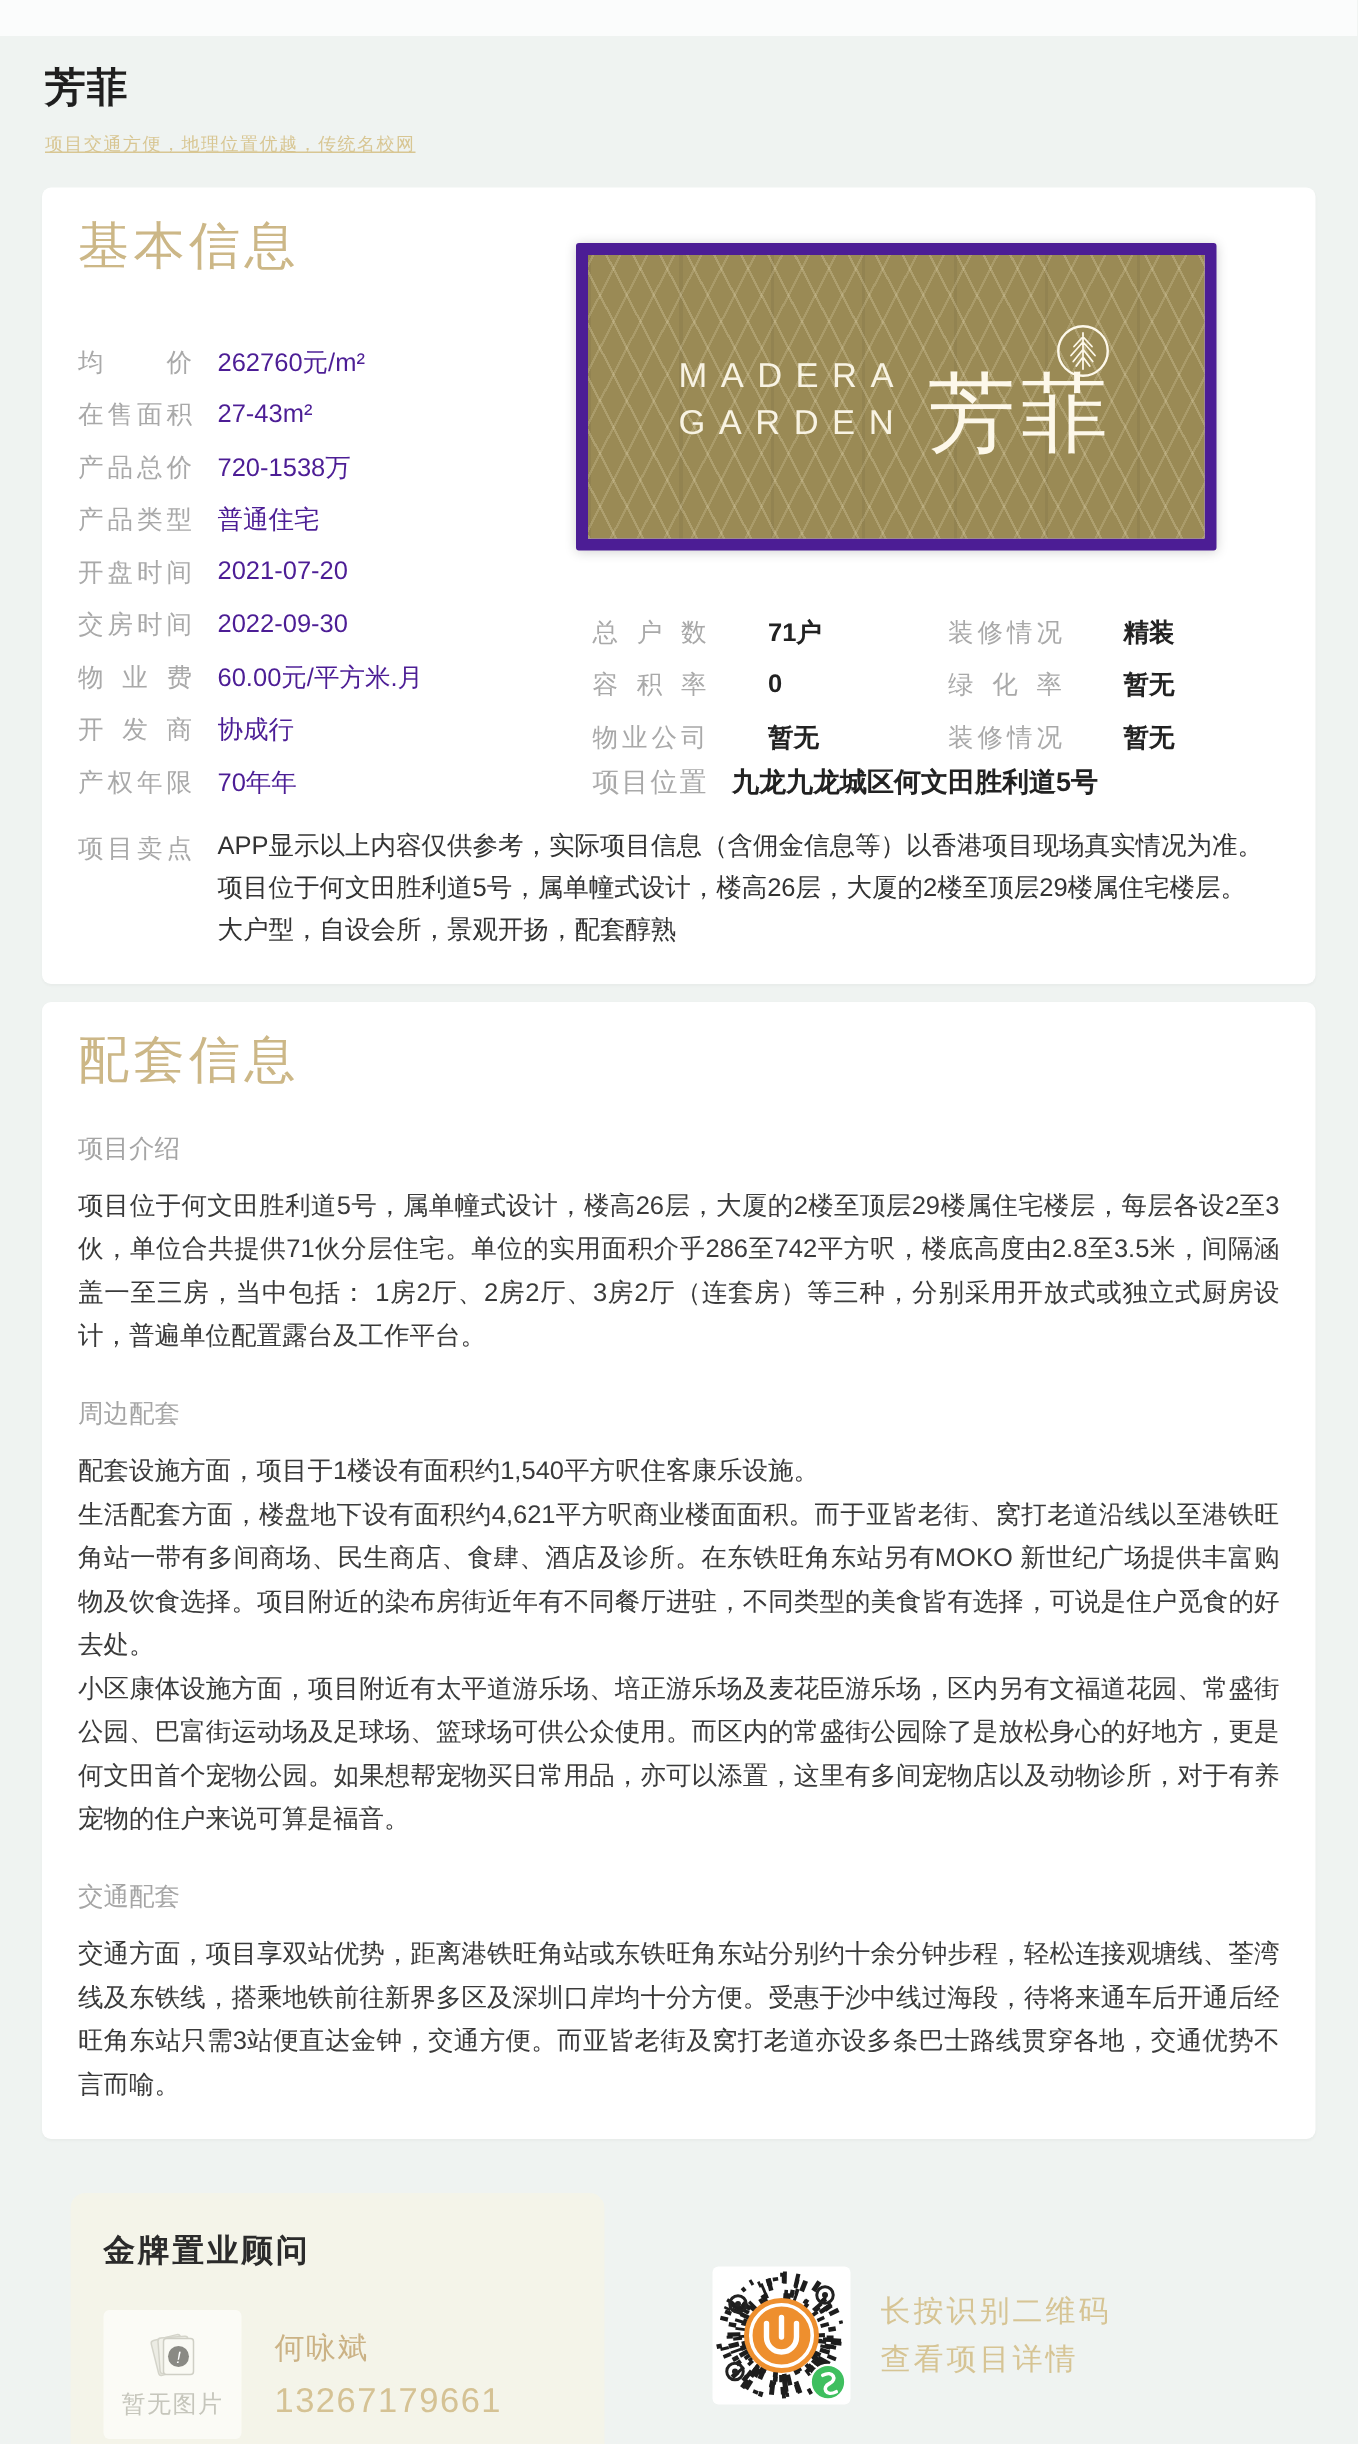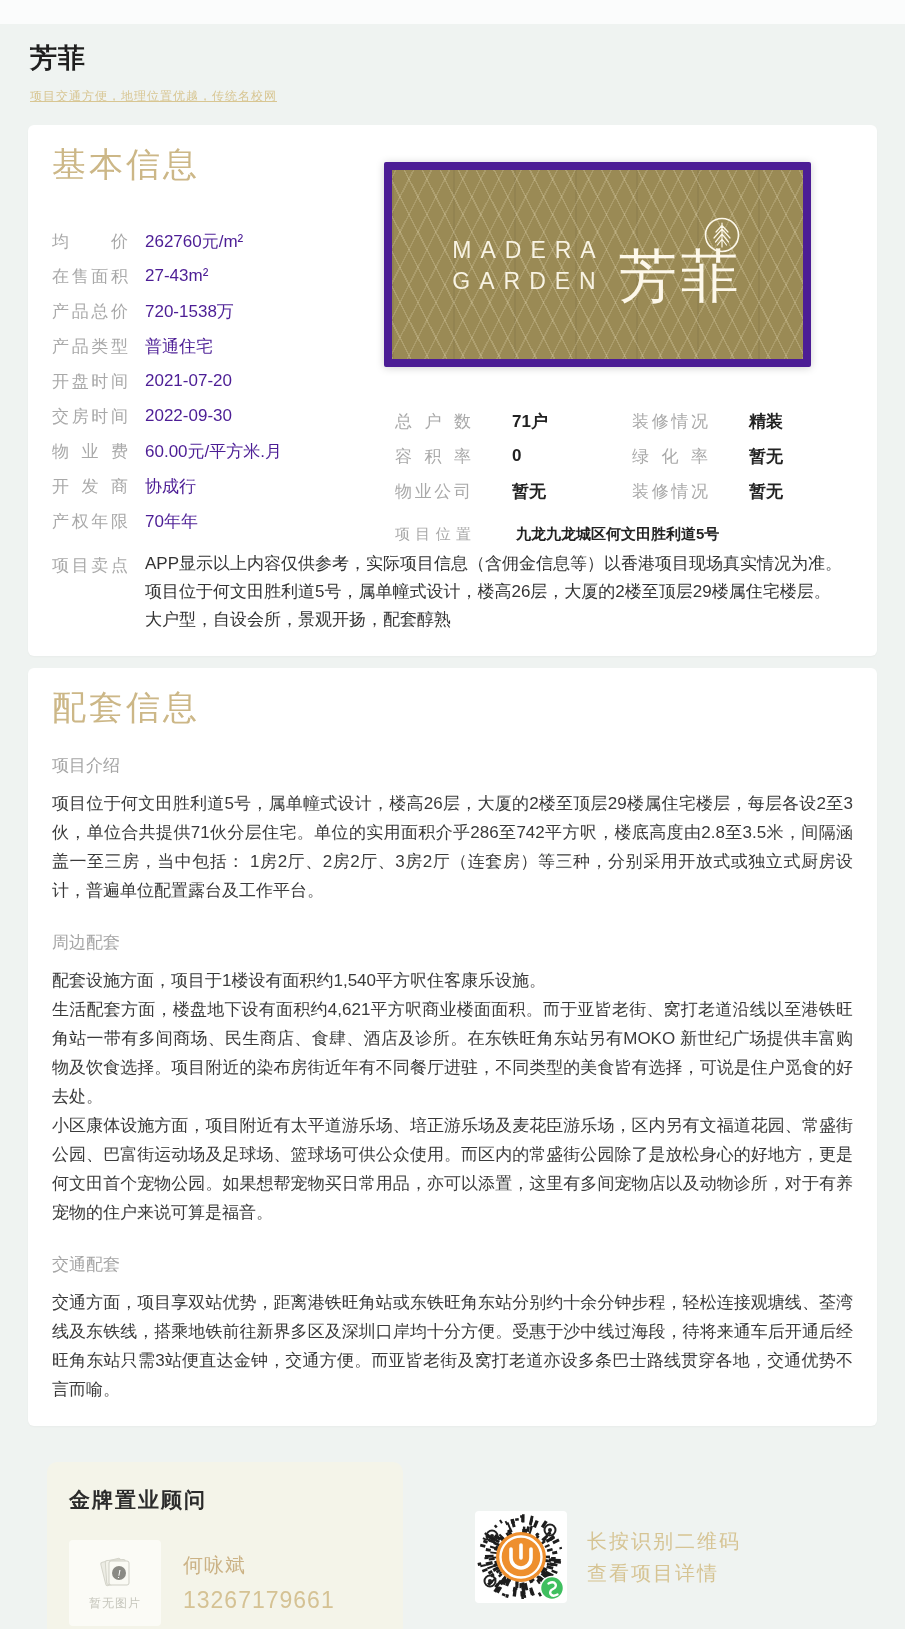--- a/index.html
+++ b/index.html
@@ -56,7 +56,7 @@
   .r-row { display:flex; height:35px; align-items:center; font-size:17px; }
   .cell { display:flex; align-items:center; width:237px;gap:24px; }
   .cell.c2 { flex:1; width:auto; }
-  .loc-row { display:flex; height:35px; align-items:flex-end; font-size:15px;gap:28px; }
+  .loc-row { display:flex; height:35px; align-items:flex-start; font-size:18px; }
 
   .selling-row { display:flex; margin-top:6px; font-size:17px; line-height:28px; }
   .selling-row .lbl { padding-top:2px; }

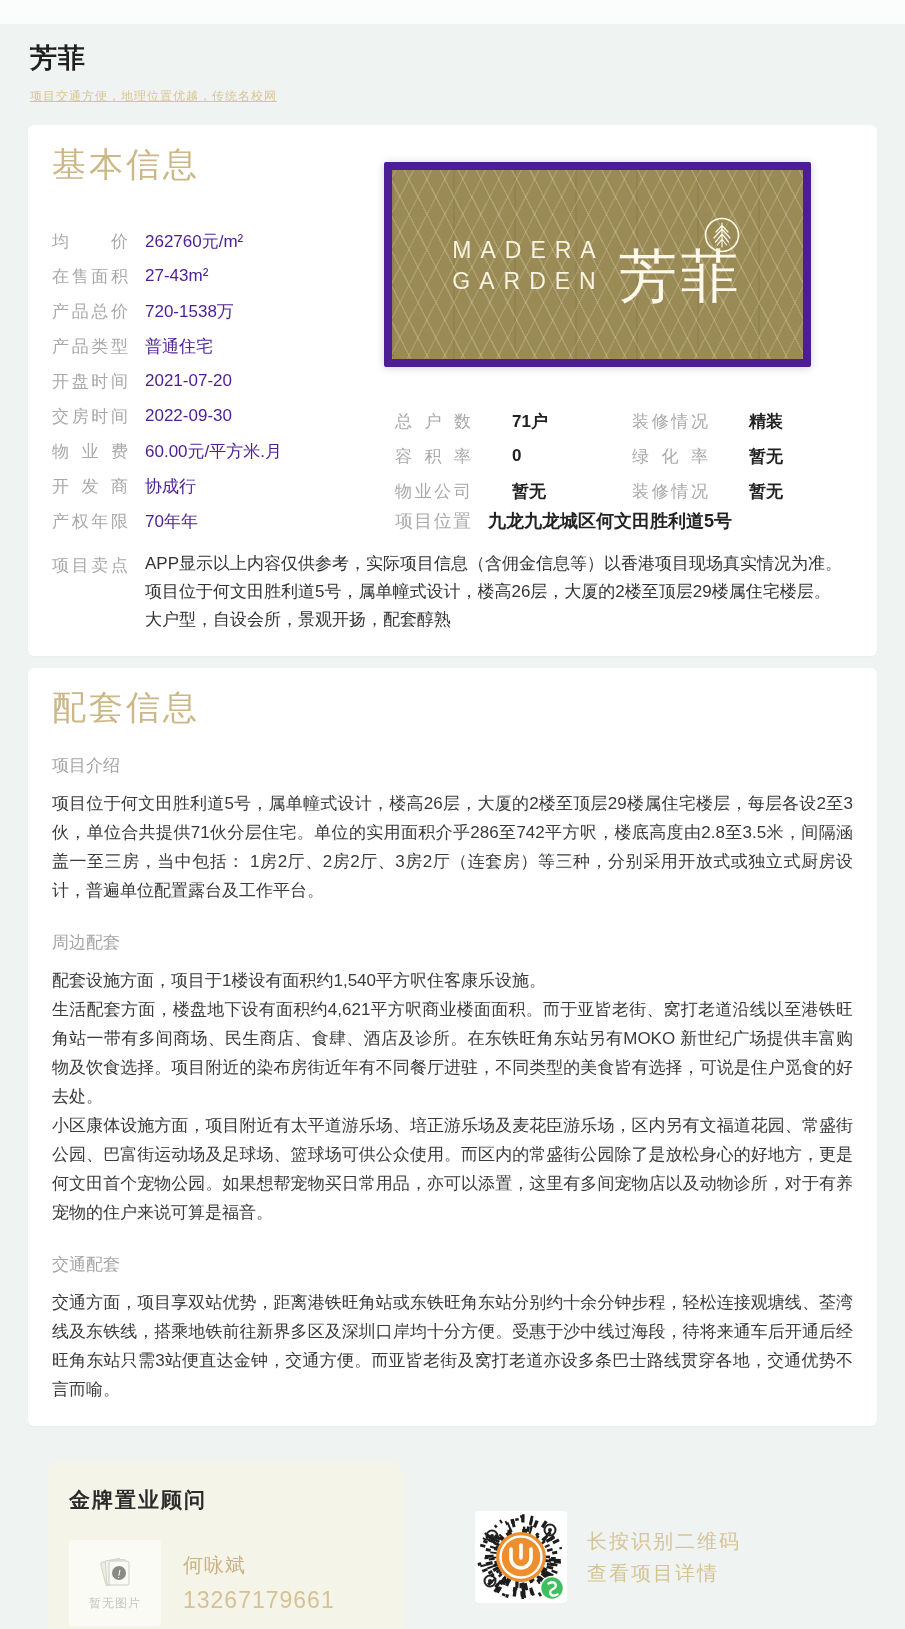--- a/index.html
+++ b/index.html
@@ -79,7 +79,7 @@
     width:92px; height:86px; flex:none; background:#fbfbf6; border-radius:4px;
     display:flex; flex-direction:column; align-items:center; justify-content:center; gap:2px;
   }
-  .avatar-caption { font-size:12px; color:#c6c6bc; letter-spacing:1px; }
+  .avatar-caption { font-size:16px; color:#c6c6bc; letter-spacing:1px; }
   .contact { margin-left:22px; }
   .consultant-name { font-size:20px; color:#cbb285; letter-spacing:1px; }
   .consultant-phone { margin-top:8px; font-size:23px; color:#d5c294; letter-spacing:1px; }

